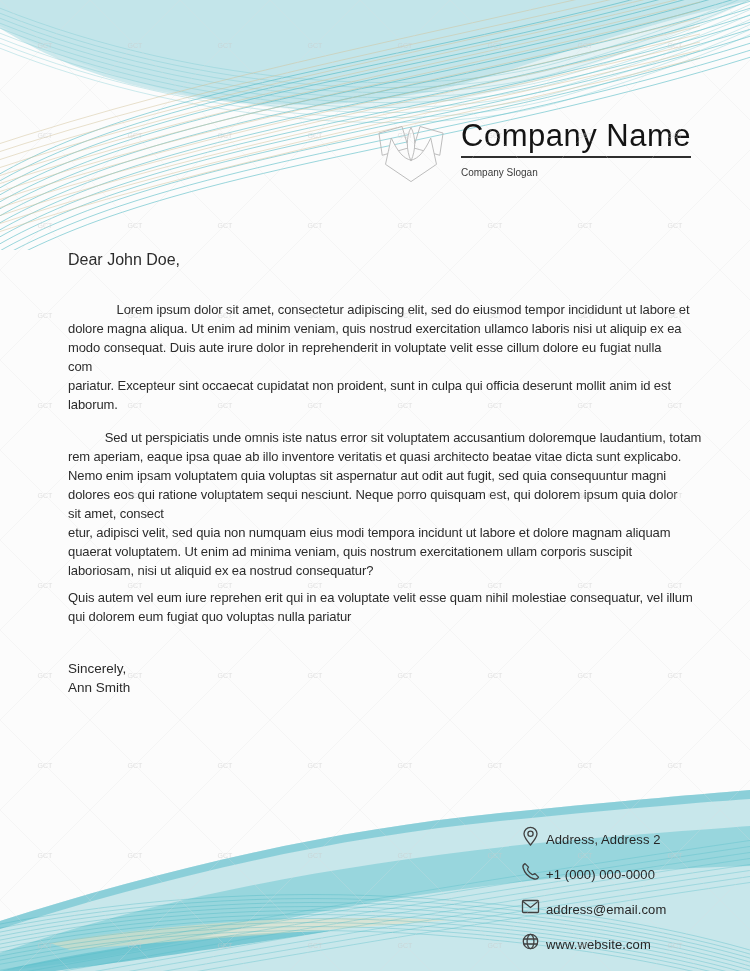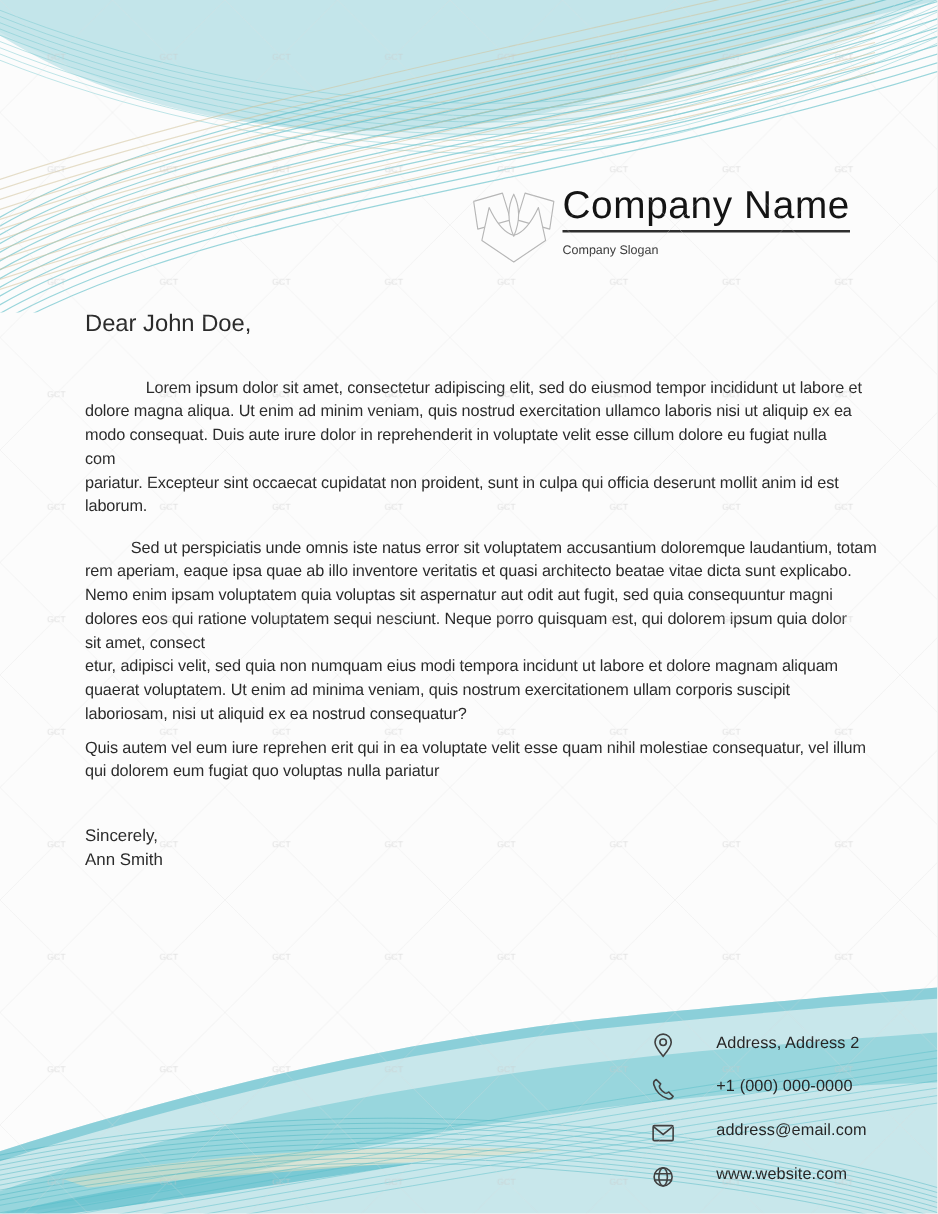--- a/index.html
+++ b/index.html
@@ -10,7 +10,7 @@
   .deco.bottom{bottom:0;z-index:1;}
   .deco.wm{top:0;z-index:3;opacity:.55;}
   
-  .brand{position:absolute;left:374px;top:116px;display:flex;gap:2px;z-index:2;margin-top:28px;}
+  .brand{position:absolute;left:374px;top:116px;display:flex;gap:13px;z-index:2;}
   .brand-logo{flex:0 0 auto;}
   .brand-text{padding-top:4px;}
   .brand-name{margin:0;font-size:31px;font-weight:400;letter-spacing:.5px;color:#141414;

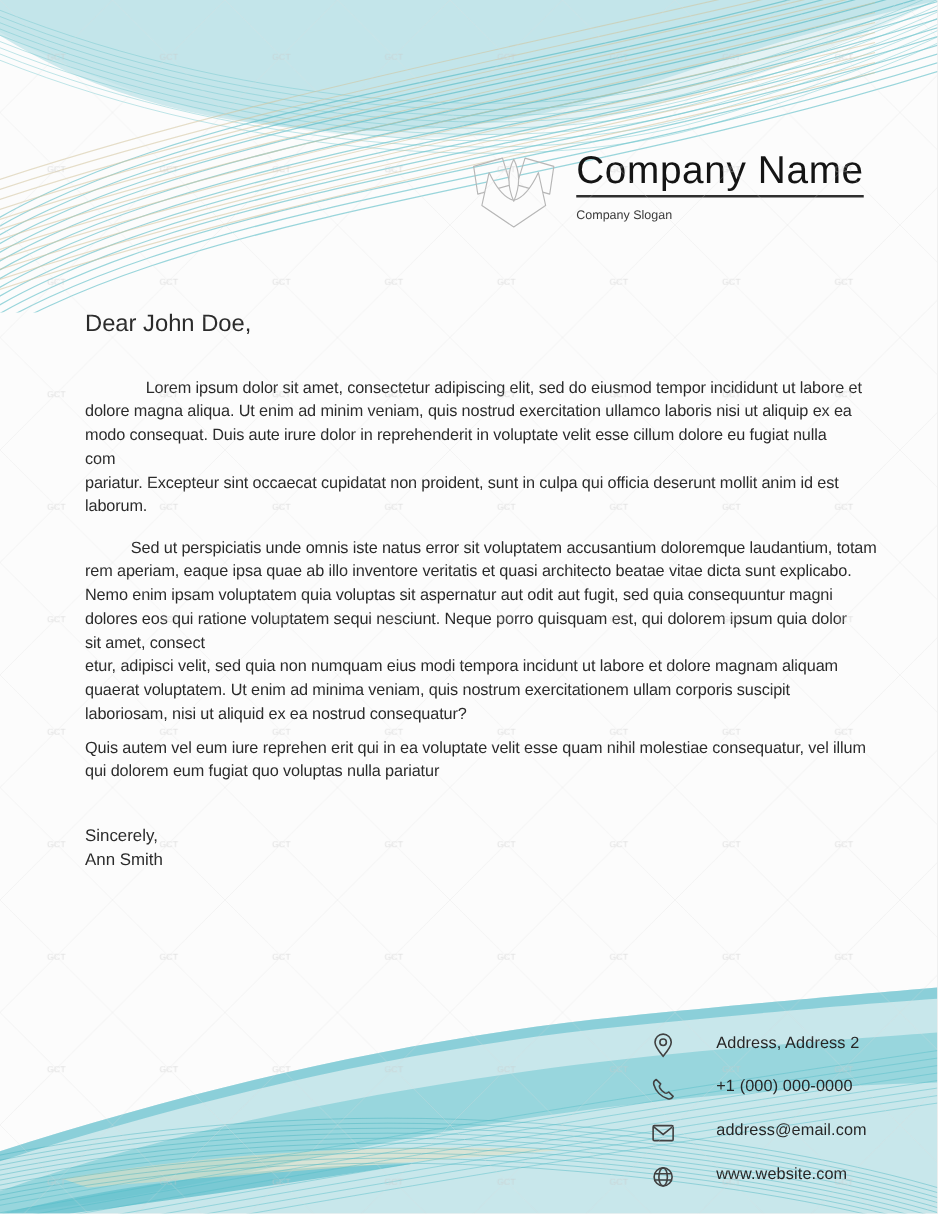--- a/index.html
+++ b/index.html
@@ -18,7 +18,7 @@
   .brand-slogan{margin-top:9px;font-size:10px;color:#3a3a3a;}
   
   .letter{position:absolute;left:68px;top:250px;width:650px;z-index:2;}
-  .salutation{font-size:19px;line-height:19px;margin:0 0 31px 0;}
+  .salutation{font-size:16px;line-height:19px;margin:0 0 31px 0;}
   .para{margin:0 0 14px 0;}
   .para.tight{margin-bottom:8px;}
   .line{font-size:13px;line-height:19px;letter-spacing:-.1px;white-space:nowrap;}

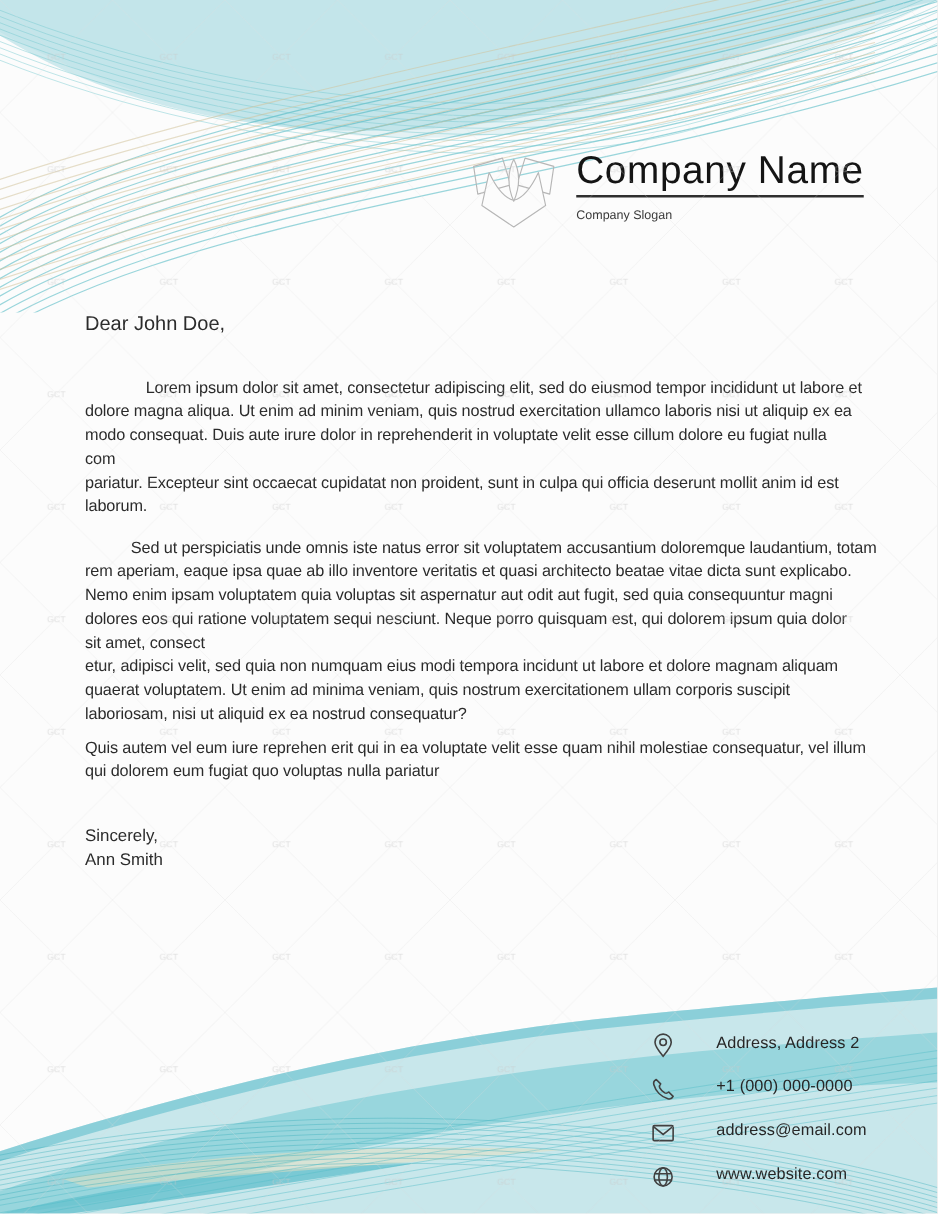--- a/index.html
+++ b/index.html
@@ -27,7 +27,7 @@
   .signoff .line{font-size:13.5px;letter-spacing:0;}
   
   .contacts{position:absolute;left:520px;top:826px;z-index:2;}
-  .contact-row{display:flex;align-items:flex-start;gap:32px;height:21px;margin-bottom:14px;}
+  .contact-row{display:flex;align-items:flex-end;gap:5px;height:21px;margin-bottom:14px;}
   .contact-icon{width:21px;height:21px;flex:0 0 auto;}
   .contact-icon svg{display:block;}
   .contact-label{font-size:13px;color:#262626;letter-spacing:.1px;white-space:nowrap;}

